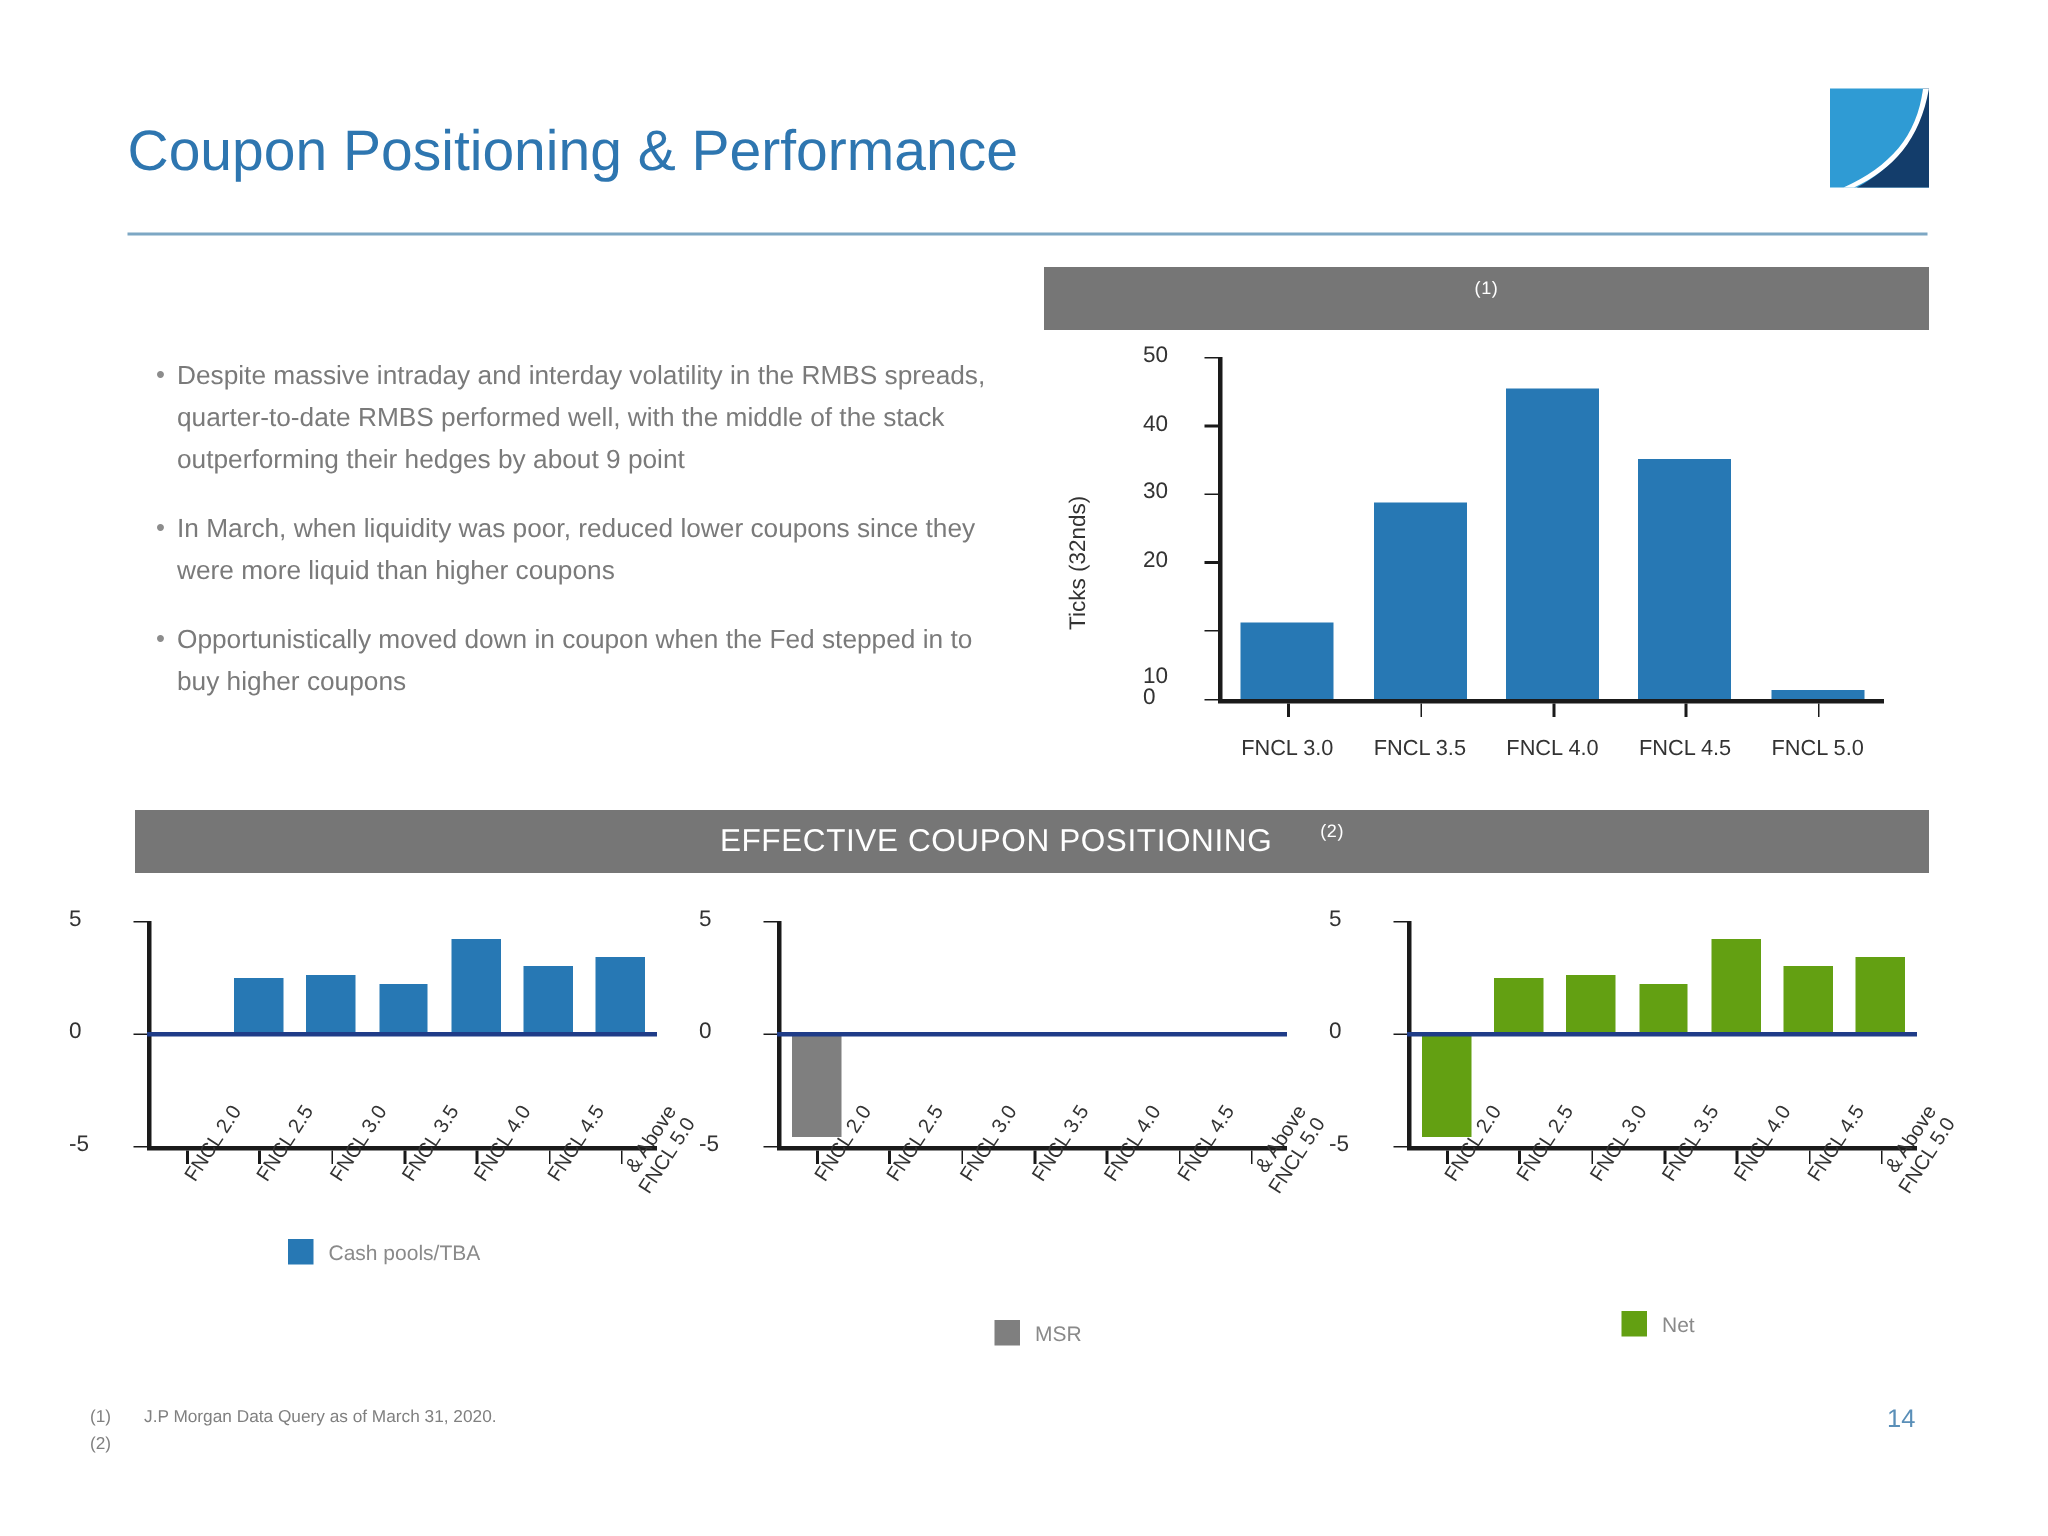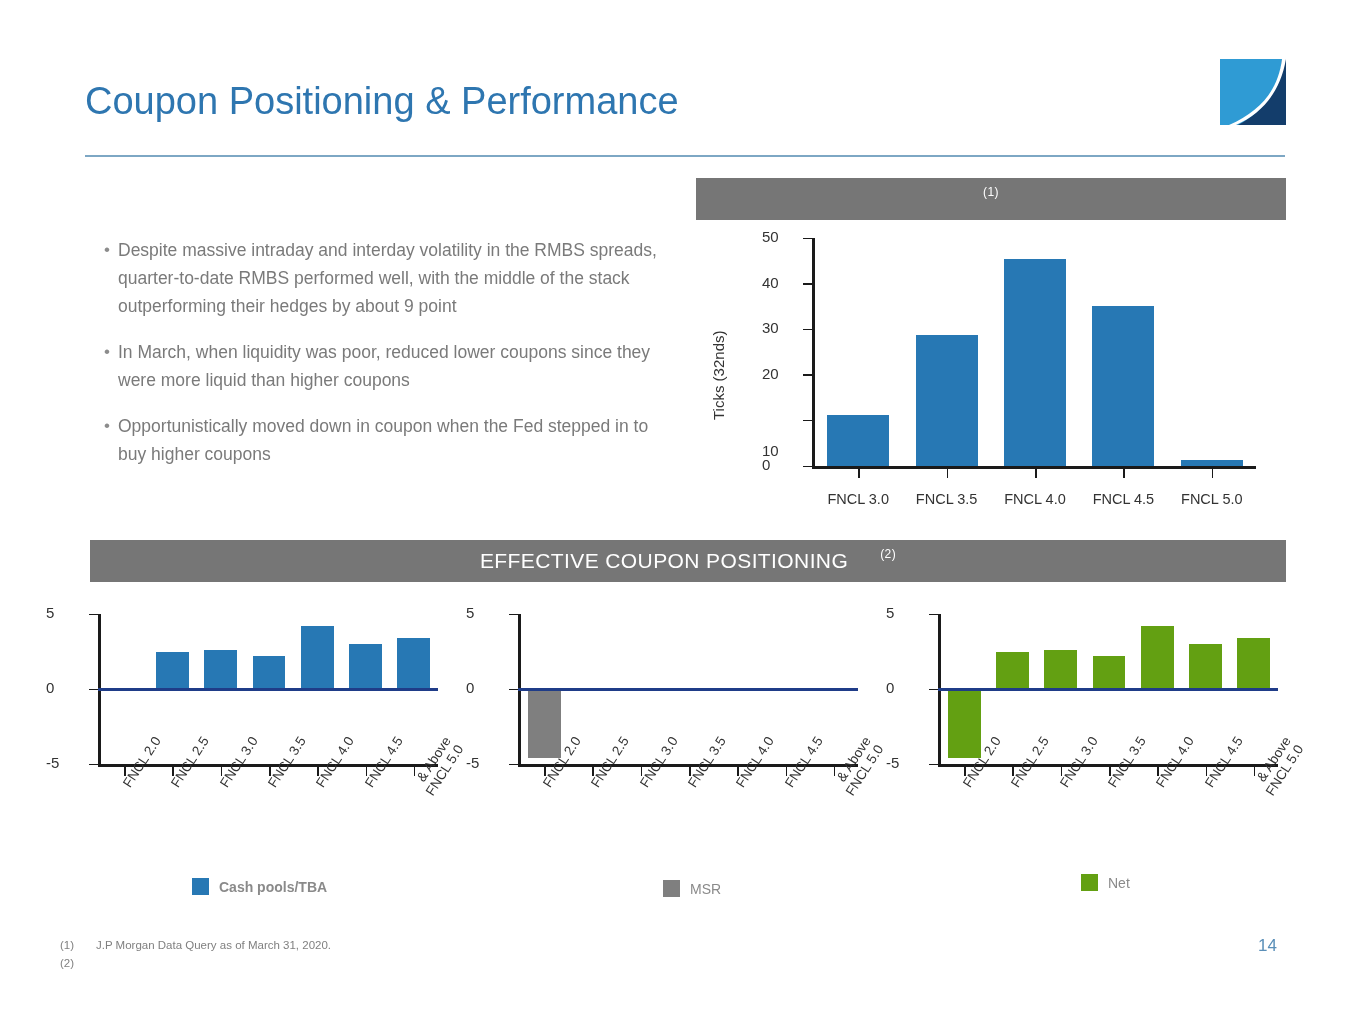--- a/index.html
+++ b/index.html
@@ -142,7 +142,7 @@
     color: #8a8a8a;
   }
   .legend .swatch { width: 17px; height: 17px; display: block; }
-  #legend-cash { left: 192px; top: 878px; font-weight: bold; }
+  #legend-cash { left: 192px; top: 826px; }
   #legend-msr  { left: 663px; top: 880px; }
   #legend-net  { left: 1081px; top: 874px; }
 

